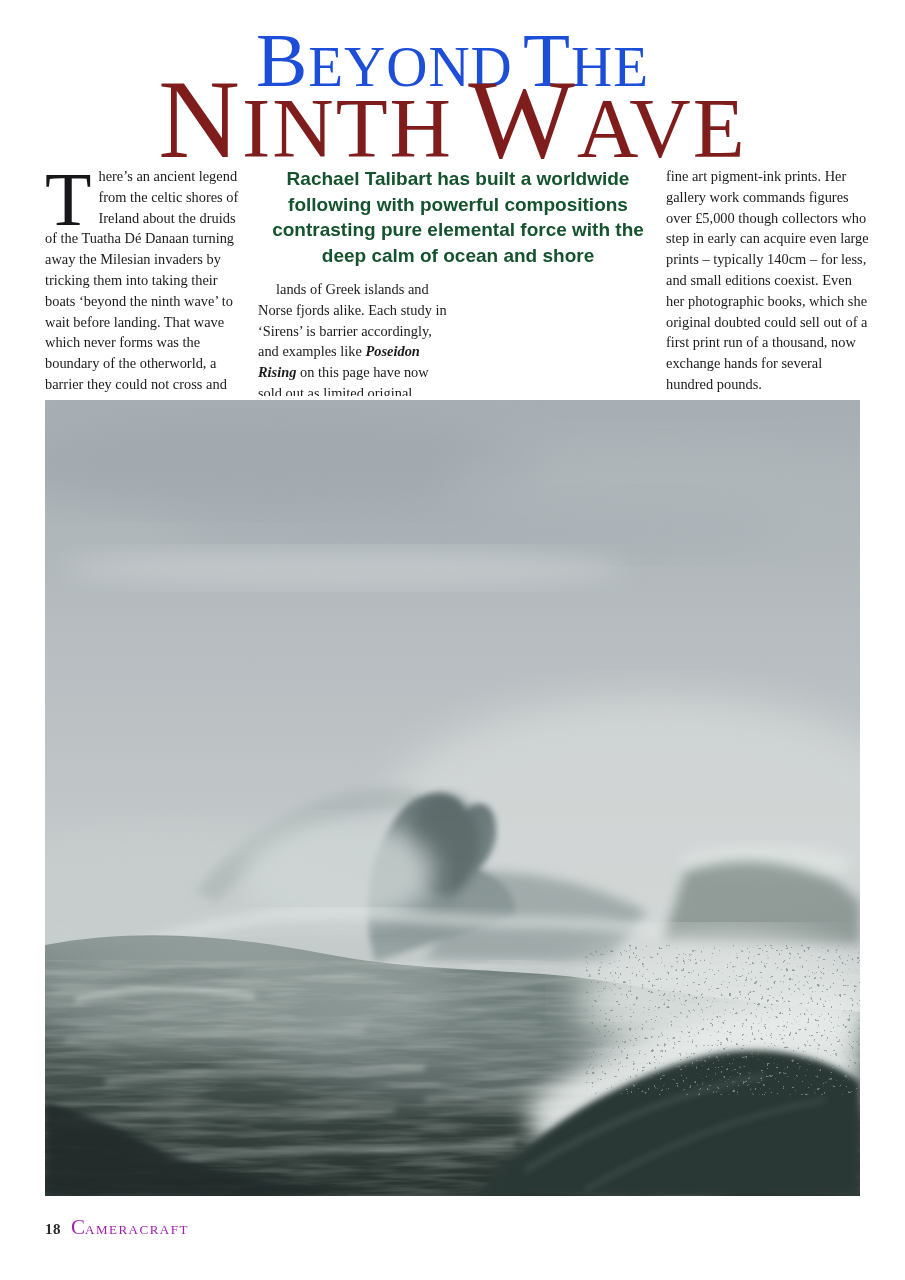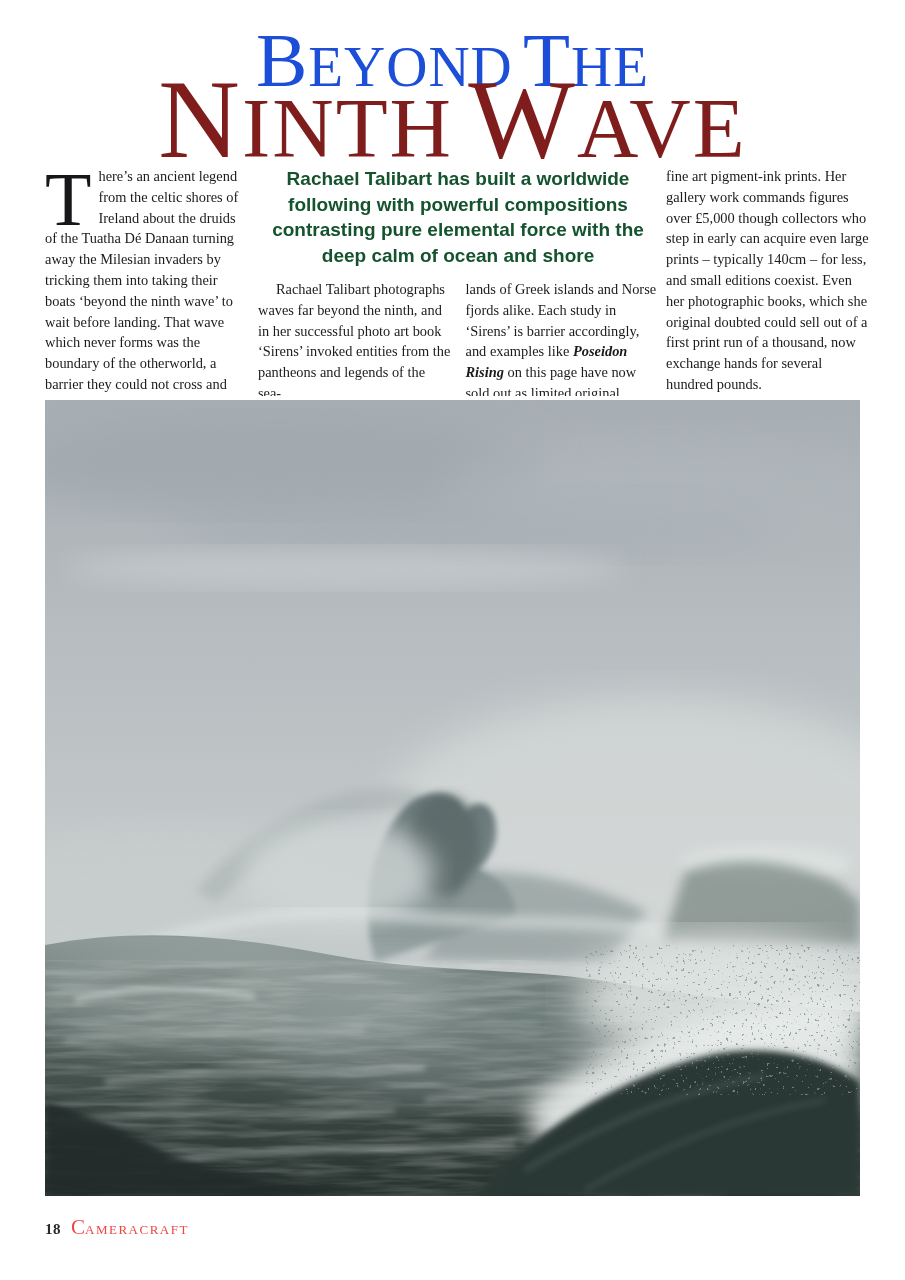--- a/index.html
+++ b/index.html
@@ -90,7 +90,6 @@
     <div>
       <h2 class="standfirst">Rachael Talibart has built a worldwide following with powerful compositions contrasting pure elemental force with the deep calm of ocean and shore</h2>
       <div class="mid-cols">
-        <p class="body-text">Rachael Talibart photographs waves far beyond the ninth, and in her successful photo art book ‘Sirens’ invoked entities from the pantheons and legends of the sea-</p>
         <p class="body-text"><span>lands of Greek islands and Norse fjords alike. Each study in ‘Sirens’ is barrier accordingly, and examples like </span><em class="italic">Poseidon Rising</em><span> on this page have now sold out as limited original</span></p>
       </div>
     </div>

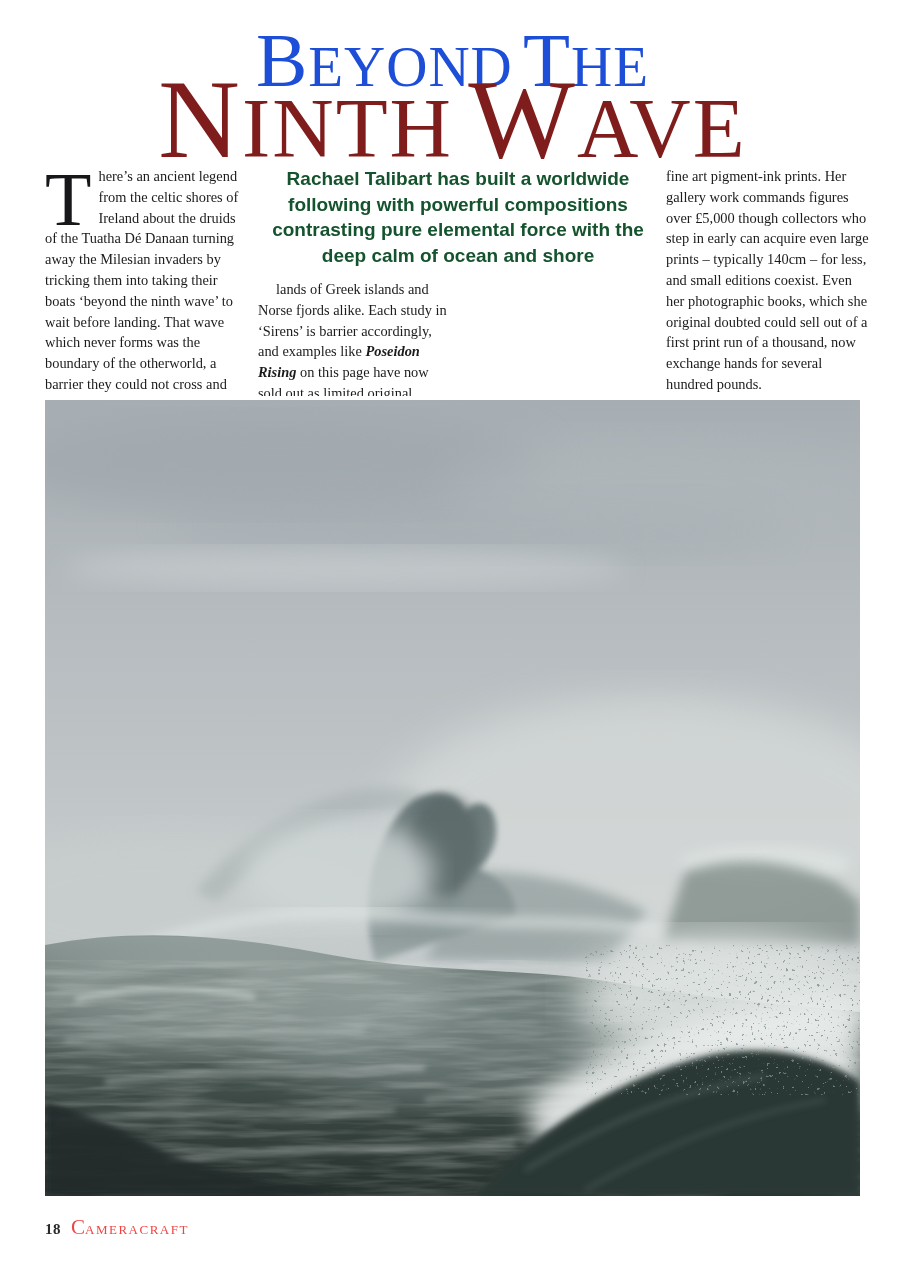--- a/index.html
+++ b/index.html
@@ -68,7 +68,7 @@
     color:#2a2a2c;
   }
   .pagenum { font-weight:bold; font-size:15px; letter-spacing:0.5px; }
-  .logo { margin-left:10px; color:#ef4444; letter-spacing:1.5px; font-size:13px; }
+  .logo { margin-left:10px; color:#a21caf; letter-spacing:1.5px; font-size:13px; }
   .logo .logo-cap { font-size:21px; letter-spacing:0; }
 </style>
 </head>

